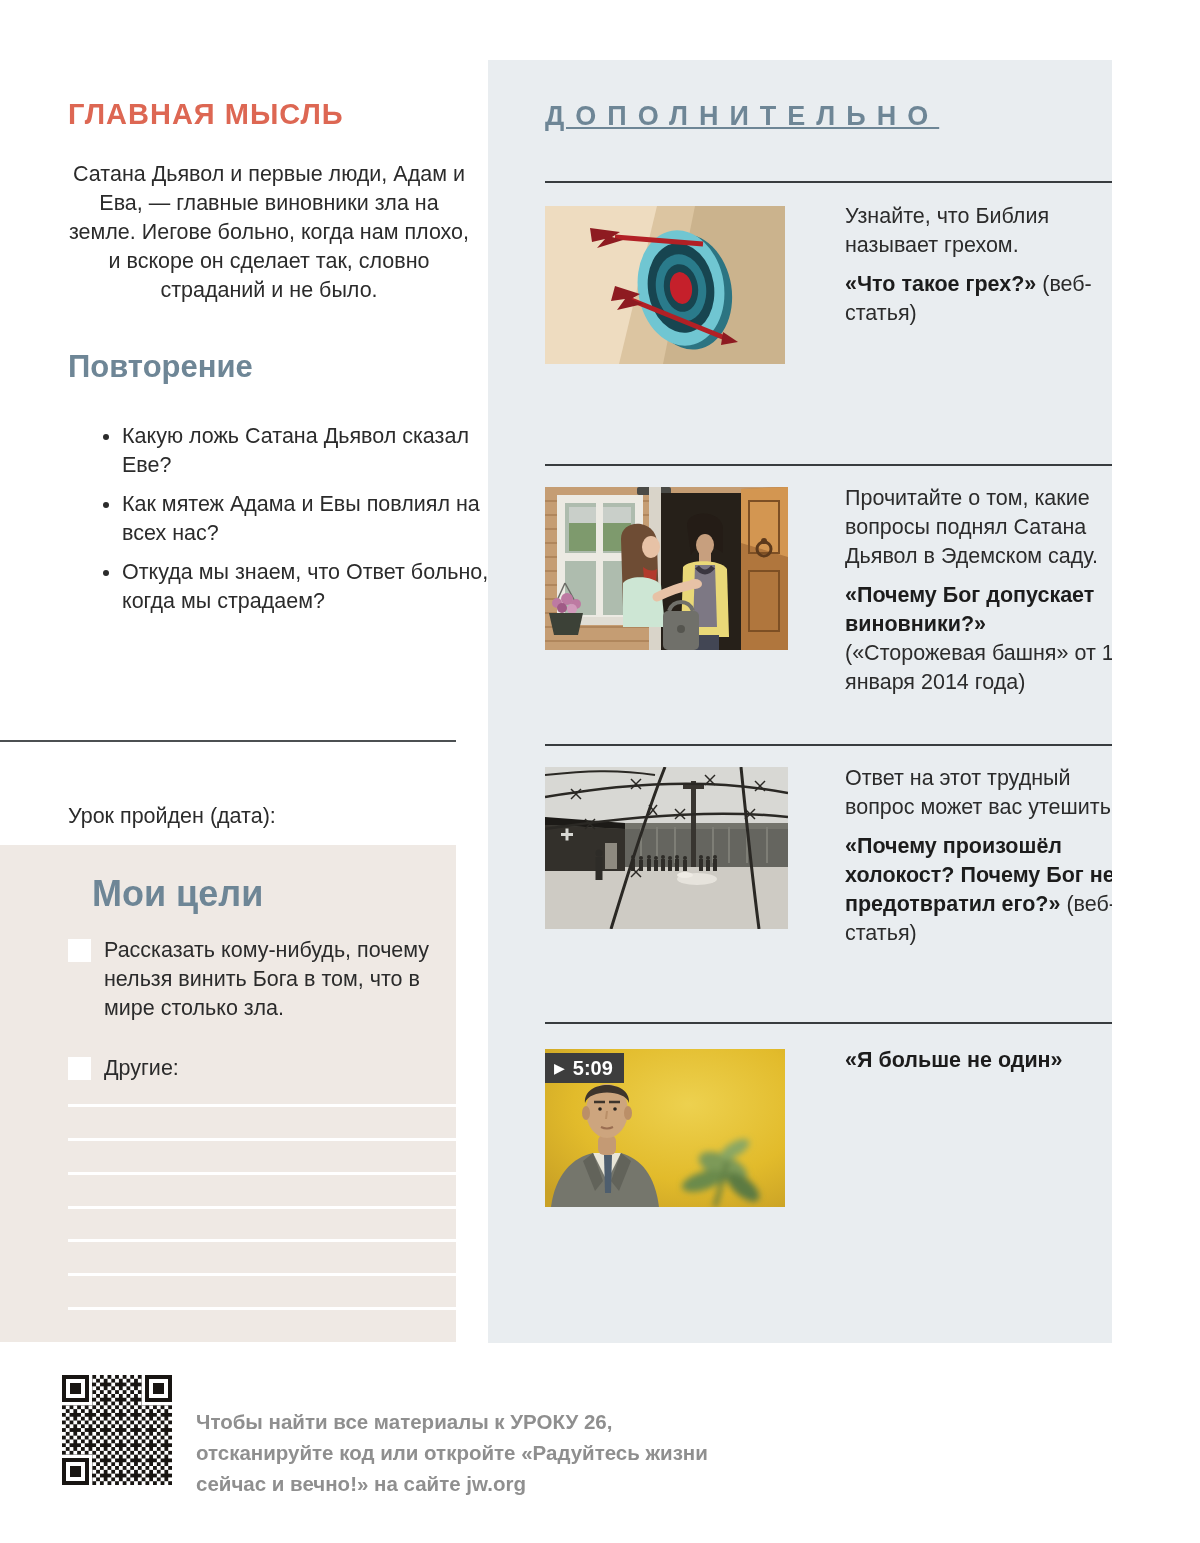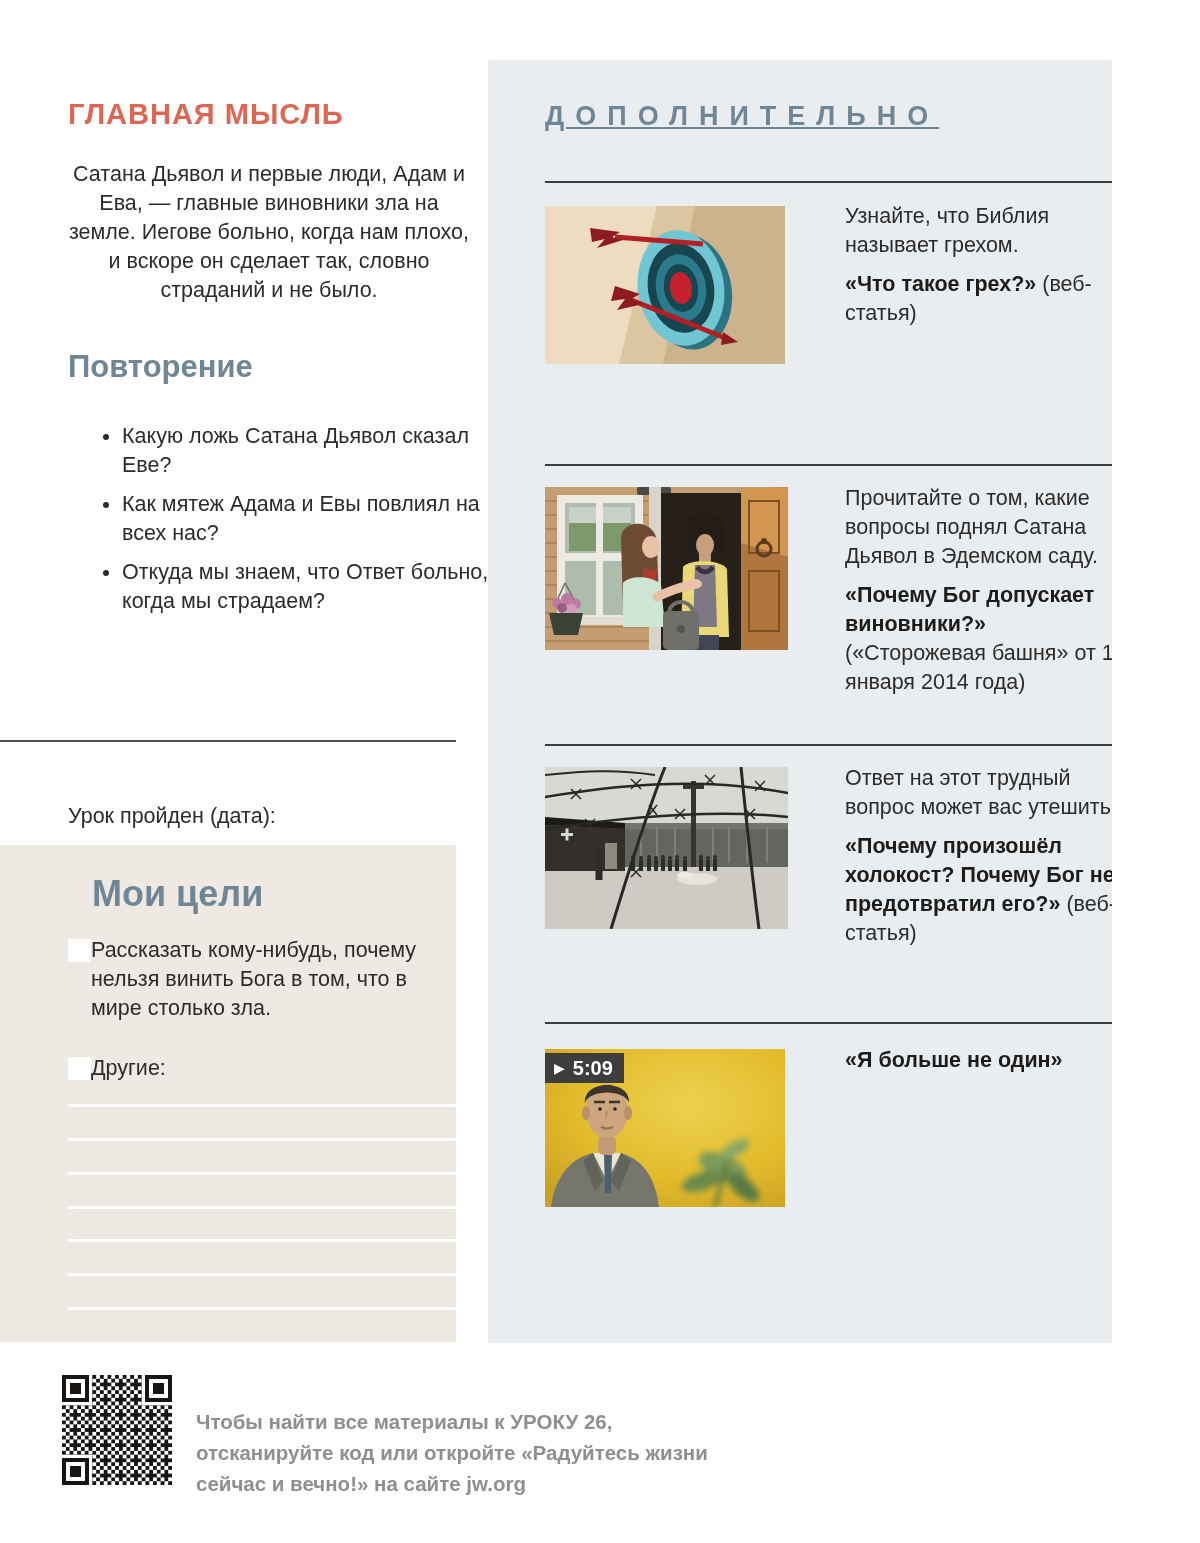--- a/index.html
+++ b/index.html
@@ -17,7 +17,7 @@
   .lesson-done{left:68px;top:760px;font-size:21.5px;margin-top:44px;}
   .goals-panel{left:0;top:845px;width:456px;height:497px;background:var(--panel-beige,#efe9e4);}
   .goals-title{position:absolute;left:68px;top:28px;font-size:36px;font-weight:bold;color:var(--heading-blue,#6e8696);margin-left:24px;}
-  .goal-row{position:absolute;left:68px;display:flex;width:368px;}
+  .goal-row{position:absolute;left:68px;display:flex;gap:13px;width:368px;}
   .goal-row1{top:91px;}
   .goal-row2{top:209px;}
   .checkbox{width:23px;height:23px;background:#ffffff;flex:0 0 23px;margin-top:3px;}

